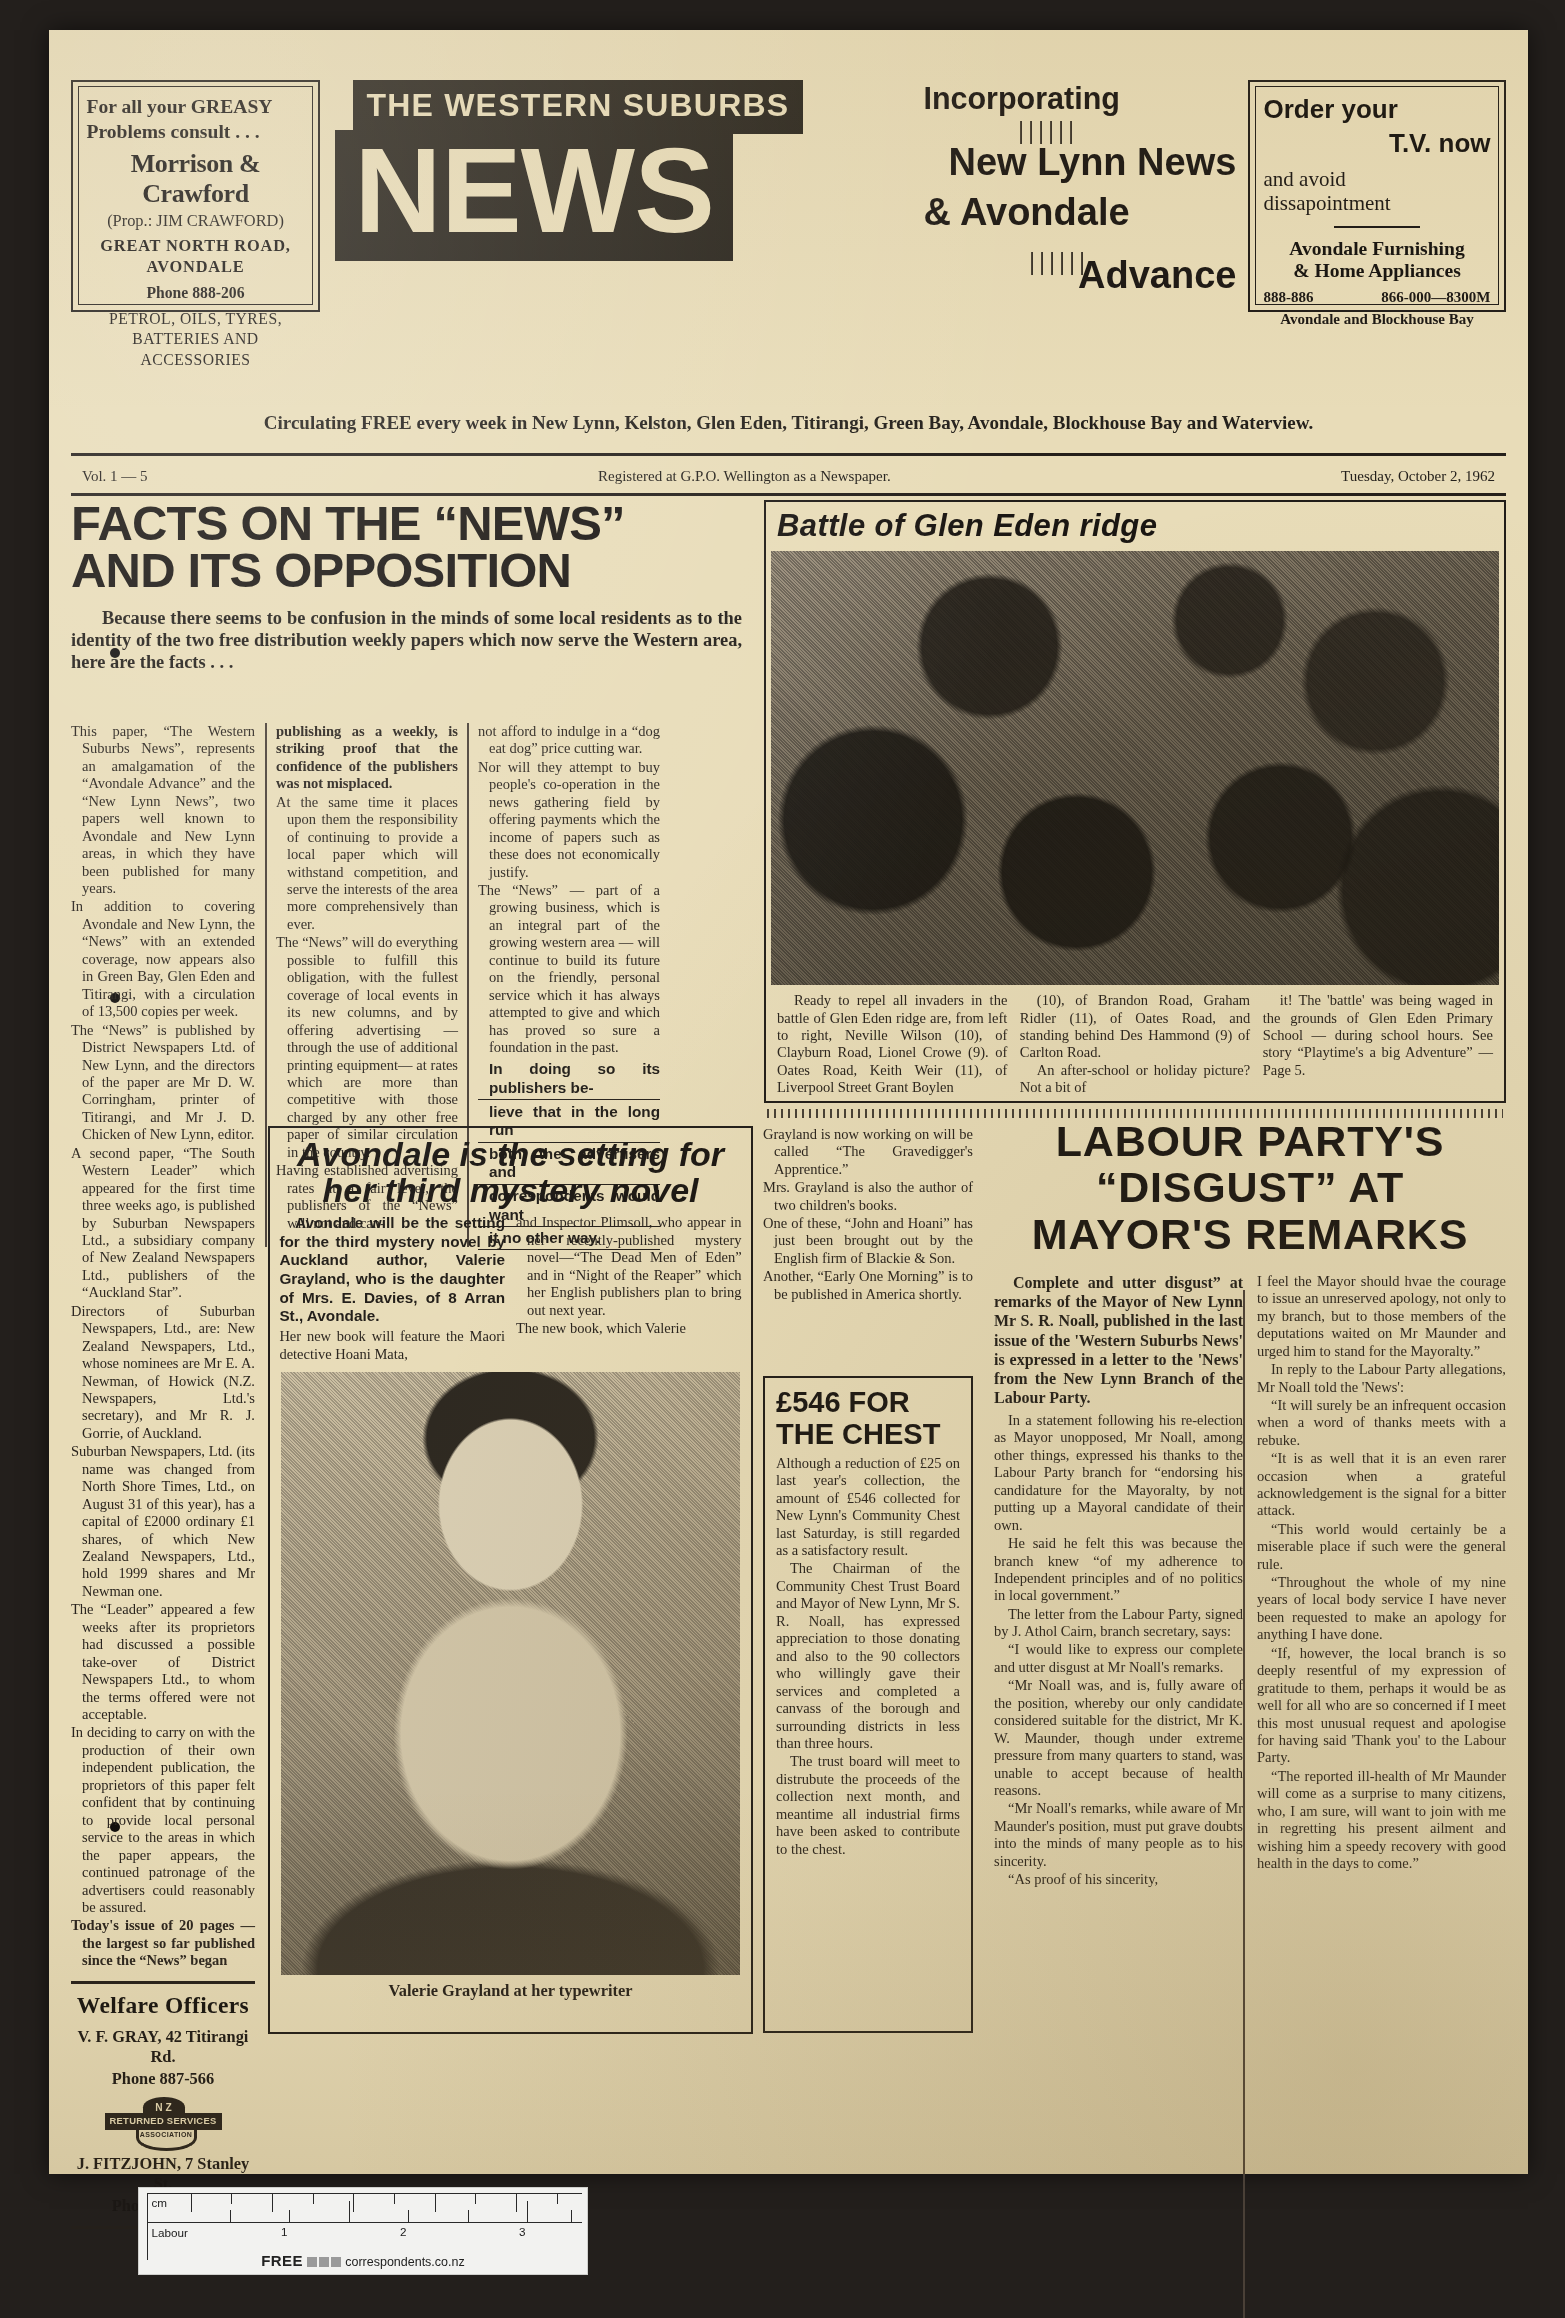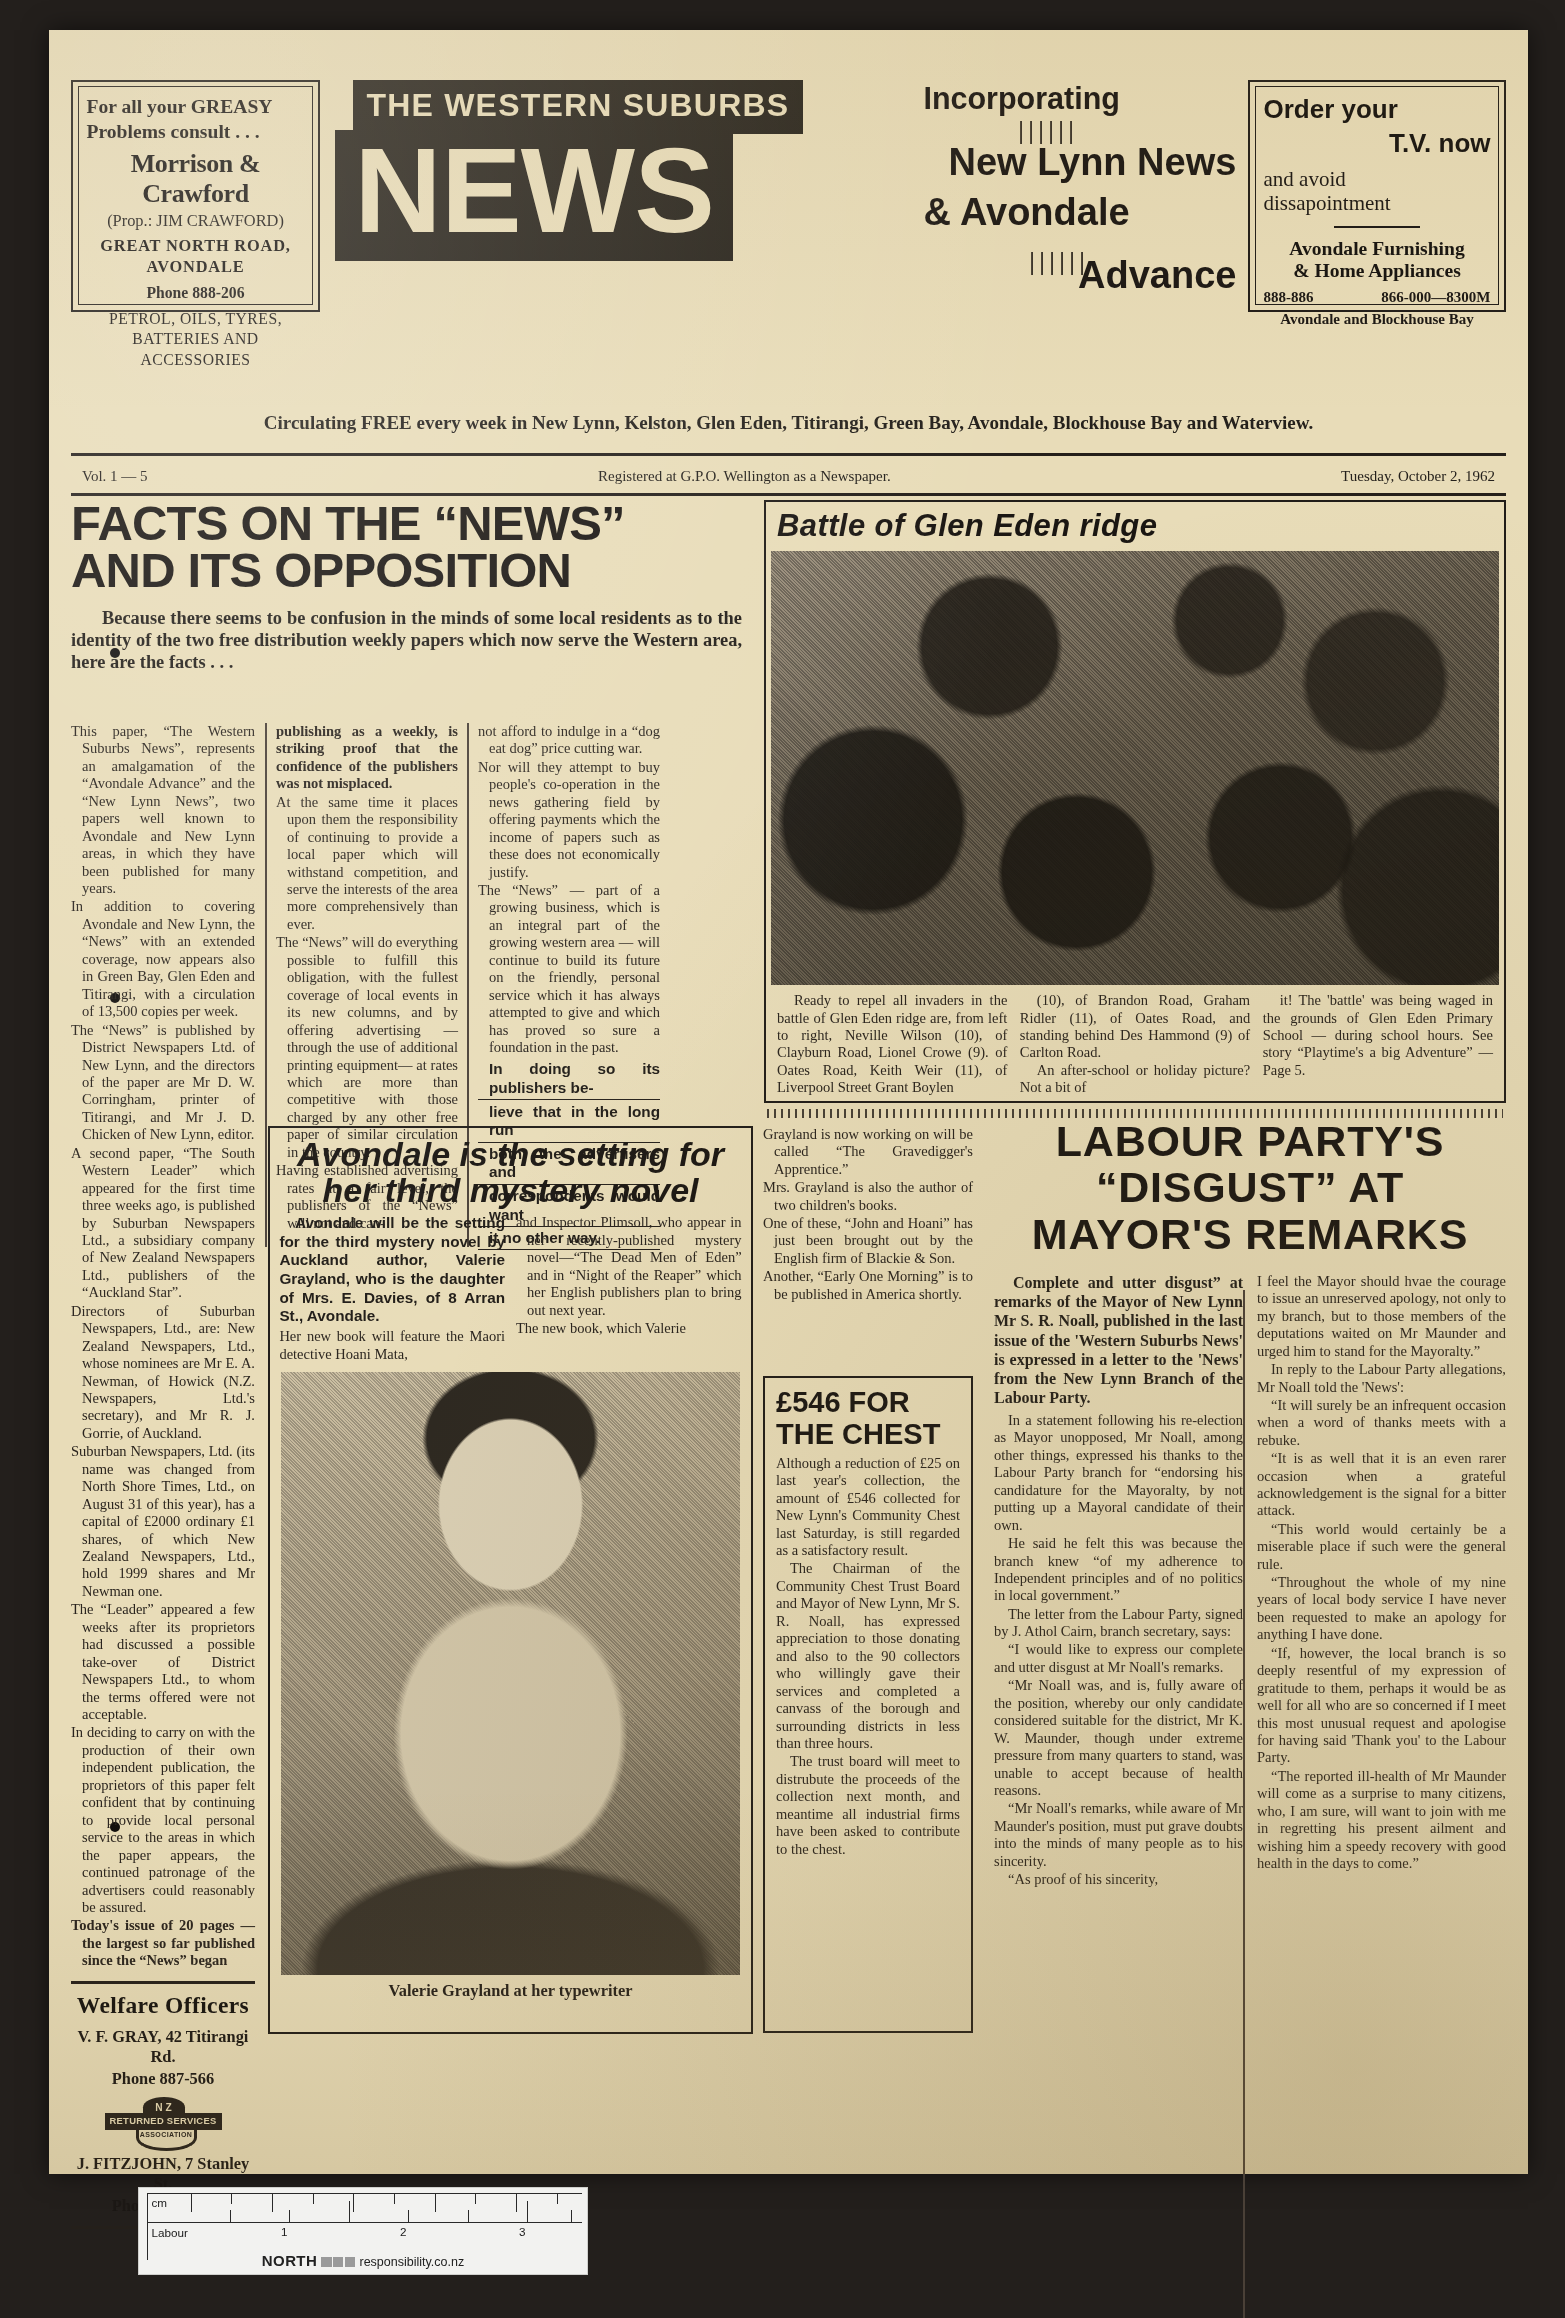--- a/index.html
+++ b/index.html
@@ -412,7 +412,7 @@
     <div class="lbl" style="left:380px;top:37px">3</div>
 
     <div class="nzms">
-      <b>NORTH</b>
+      <b>FREE</b>
       <span class="sq"></span><span class="sq"></span><span class="sq"></span>
       <span>responsibility.co.nz</span>
     </div>

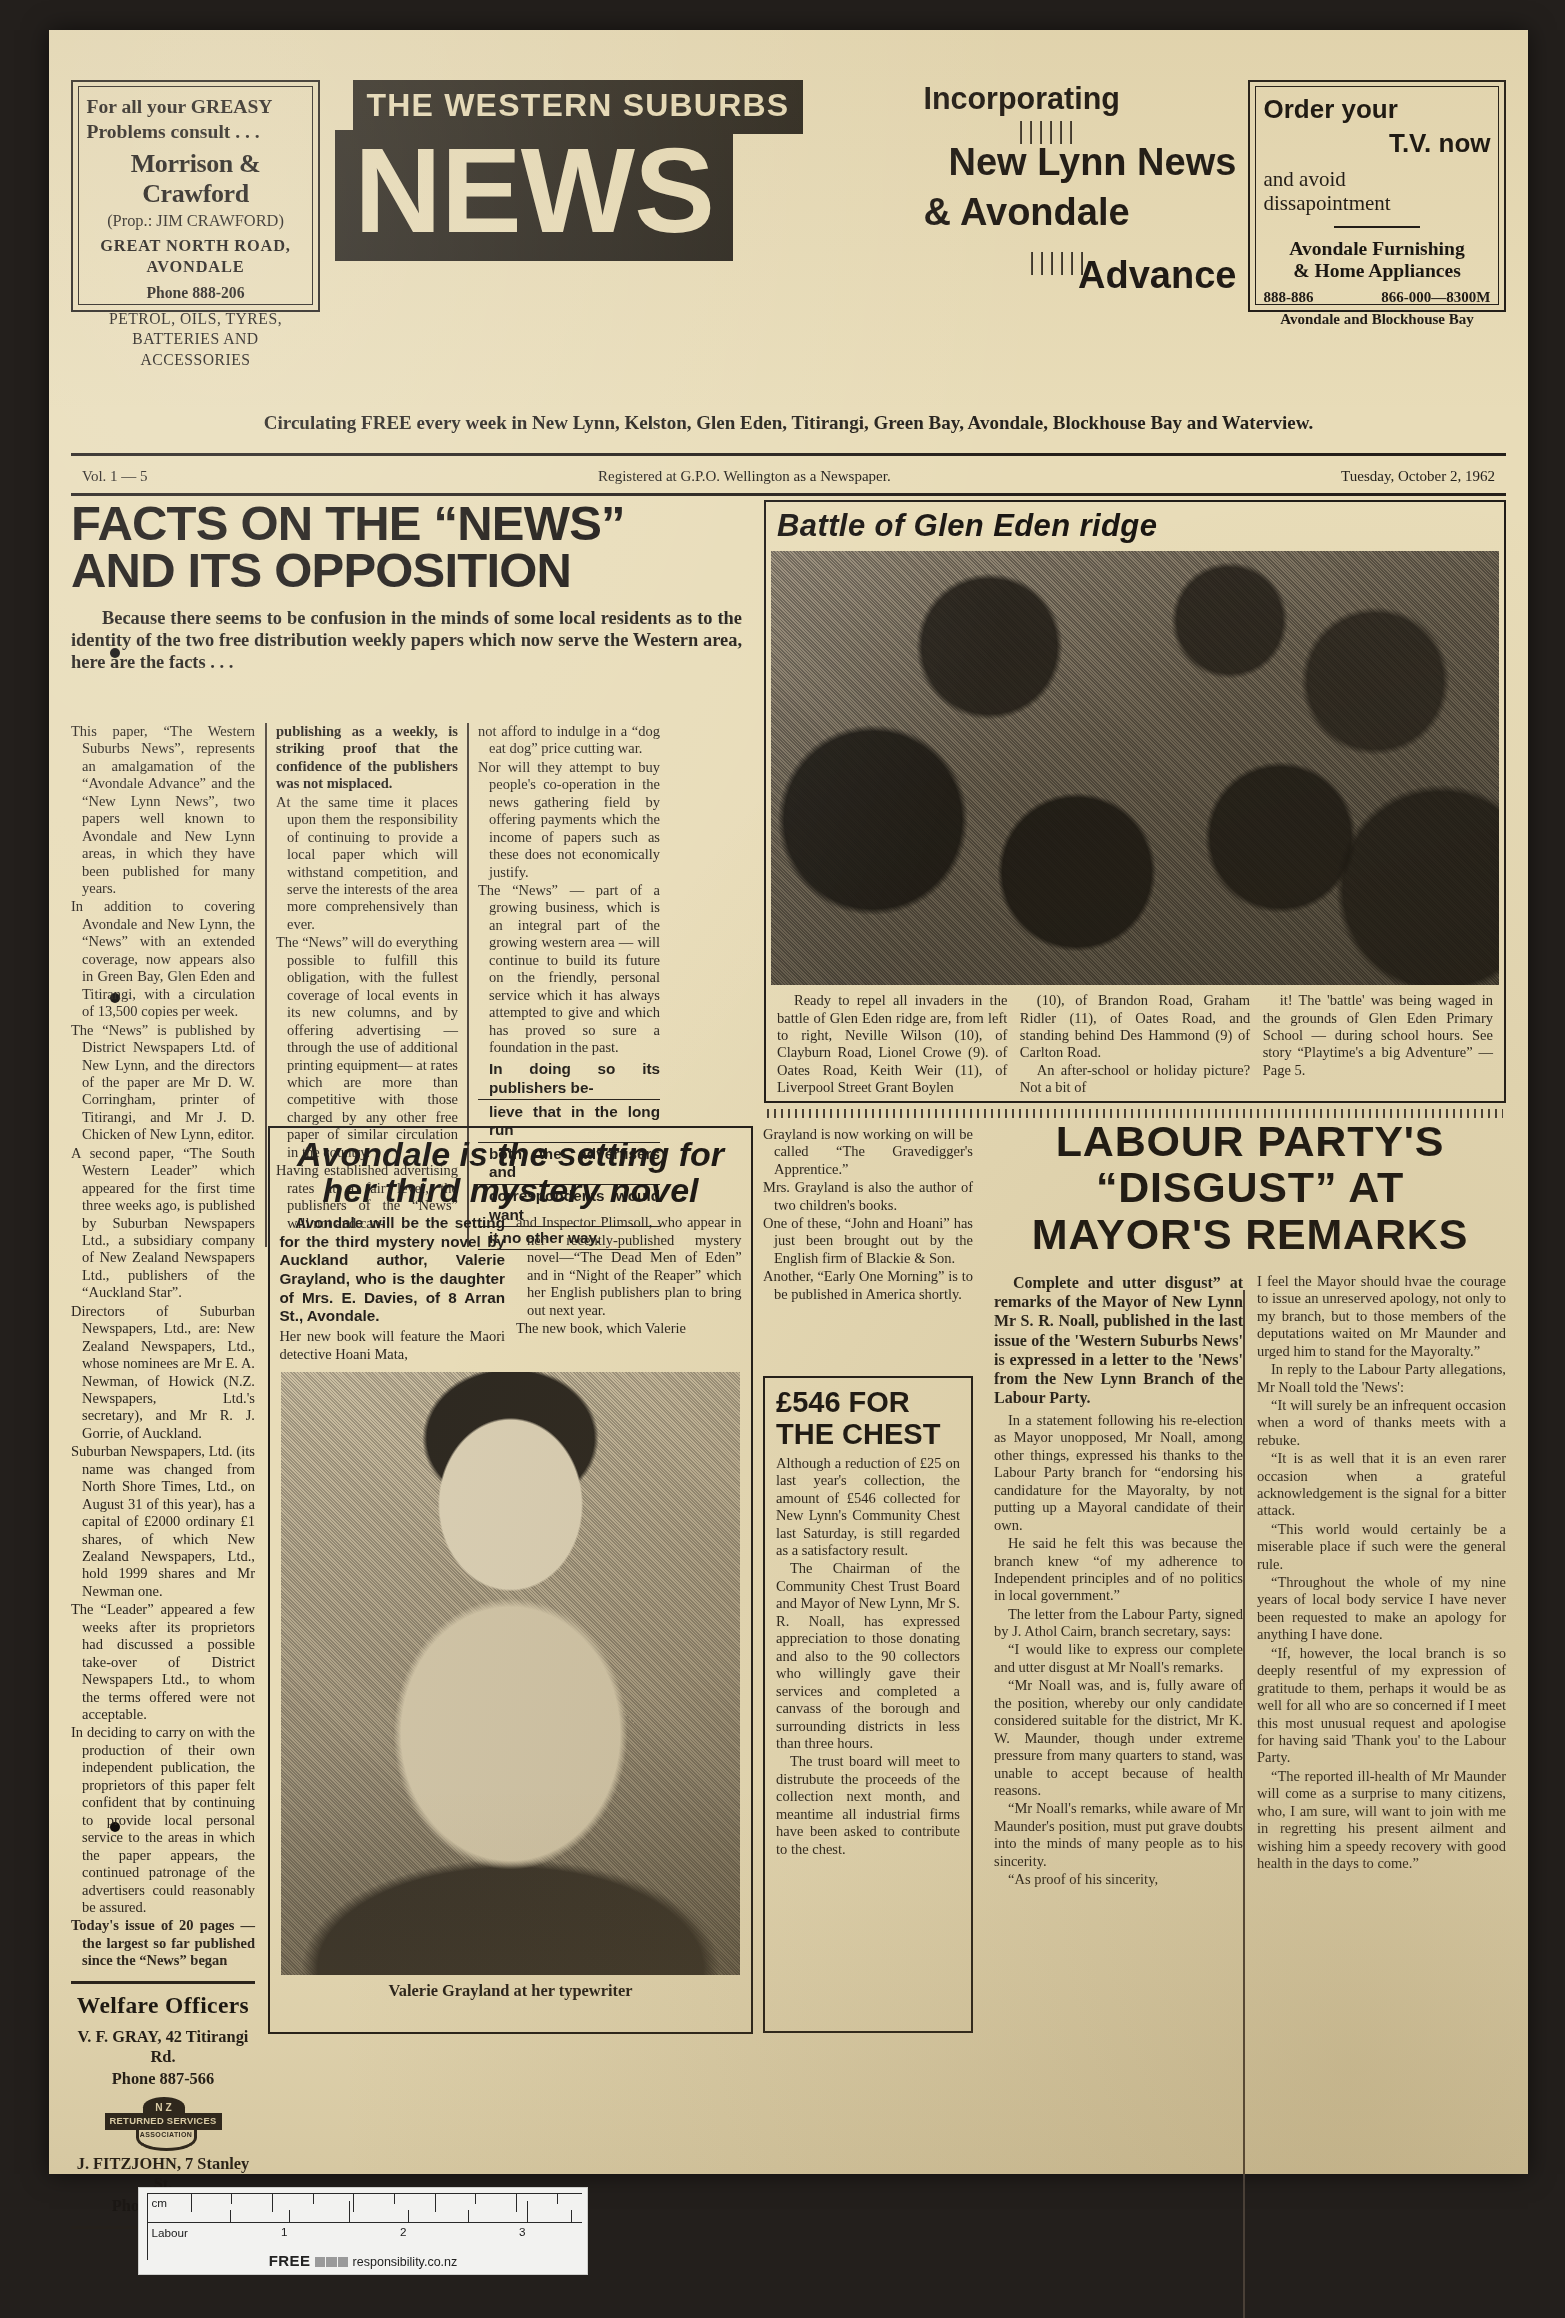--- a/index.html
+++ b/index.html
@@ -414,7 +414,7 @@
     <div class="nzms">
       <b>FREE</b>
       <span class="sq"></span><span class="sq"></span><span class="sq"></span>
-      <span>responsibility.co.nz</span>
+      <span>correspondents.co.nz</span>
     </div>
   </div>
 </div>

